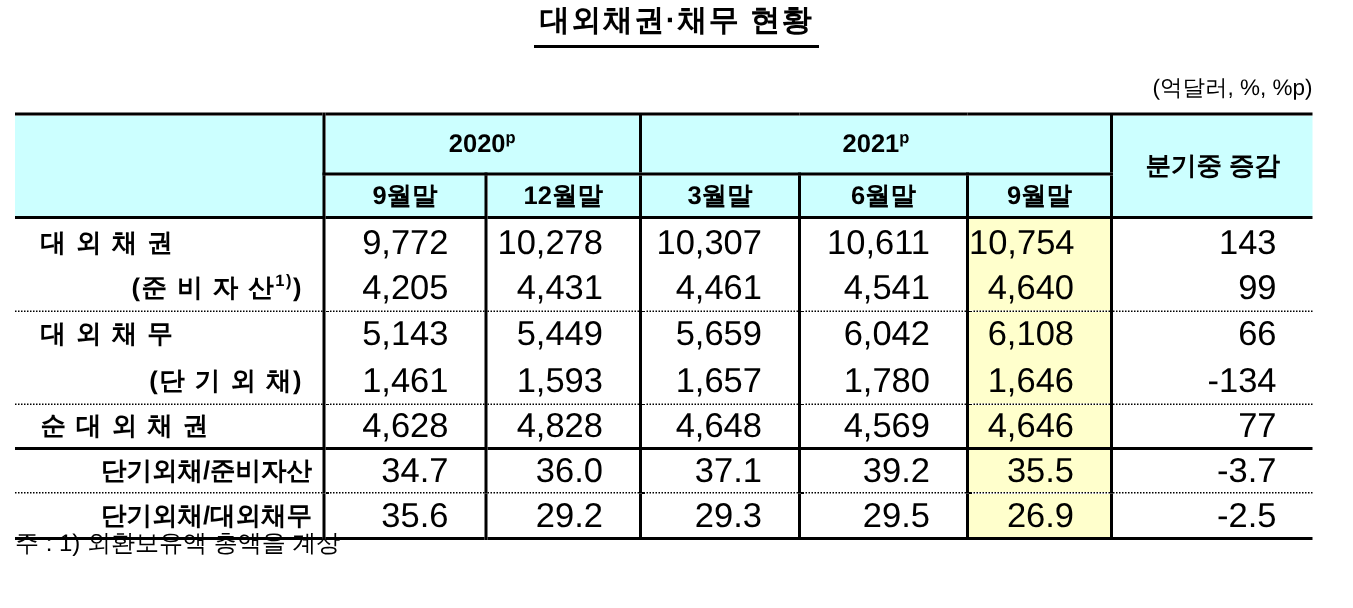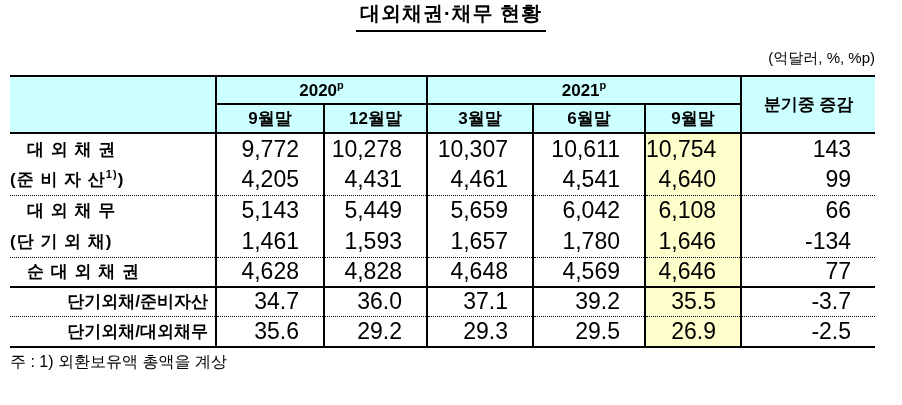--- a/index.html
+++ b/index.html
@@ -47,7 +47,7 @@
     border-bottom: 2px solid #000;
     font-size: 17px;
   }
-  thead tr.hr1 { height: 28px; }
+  thead tr.hr1 { height: 40px; }
   thead tr.hr2 { height: 29px; padding-left: 20px; }
   thead sup { font-size: 11px; font-weight: bold; }
   tbody tr { height: 31px; }

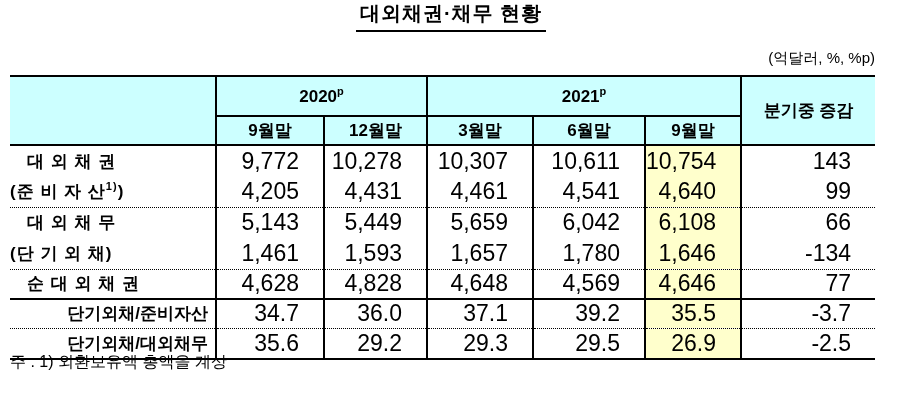--- a/index.html
+++ b/index.html
@@ -59,7 +59,7 @@
     background: #fff;
   }
   .lab-main  { text-align: left;  padding-left: 17px; letter-spacing: 1px; }
-  .lab-paren { text-align: left; padding-right: 13px; letter-spacing: 1px; }
+  .lab-paren { text-align: right; padding-right: 13px; letter-spacing: 1px; }
   .lab-ratio { text-align: right; padding-right: 7px; }
   .lab sup { font-size: 11px; }
   tbody td {

